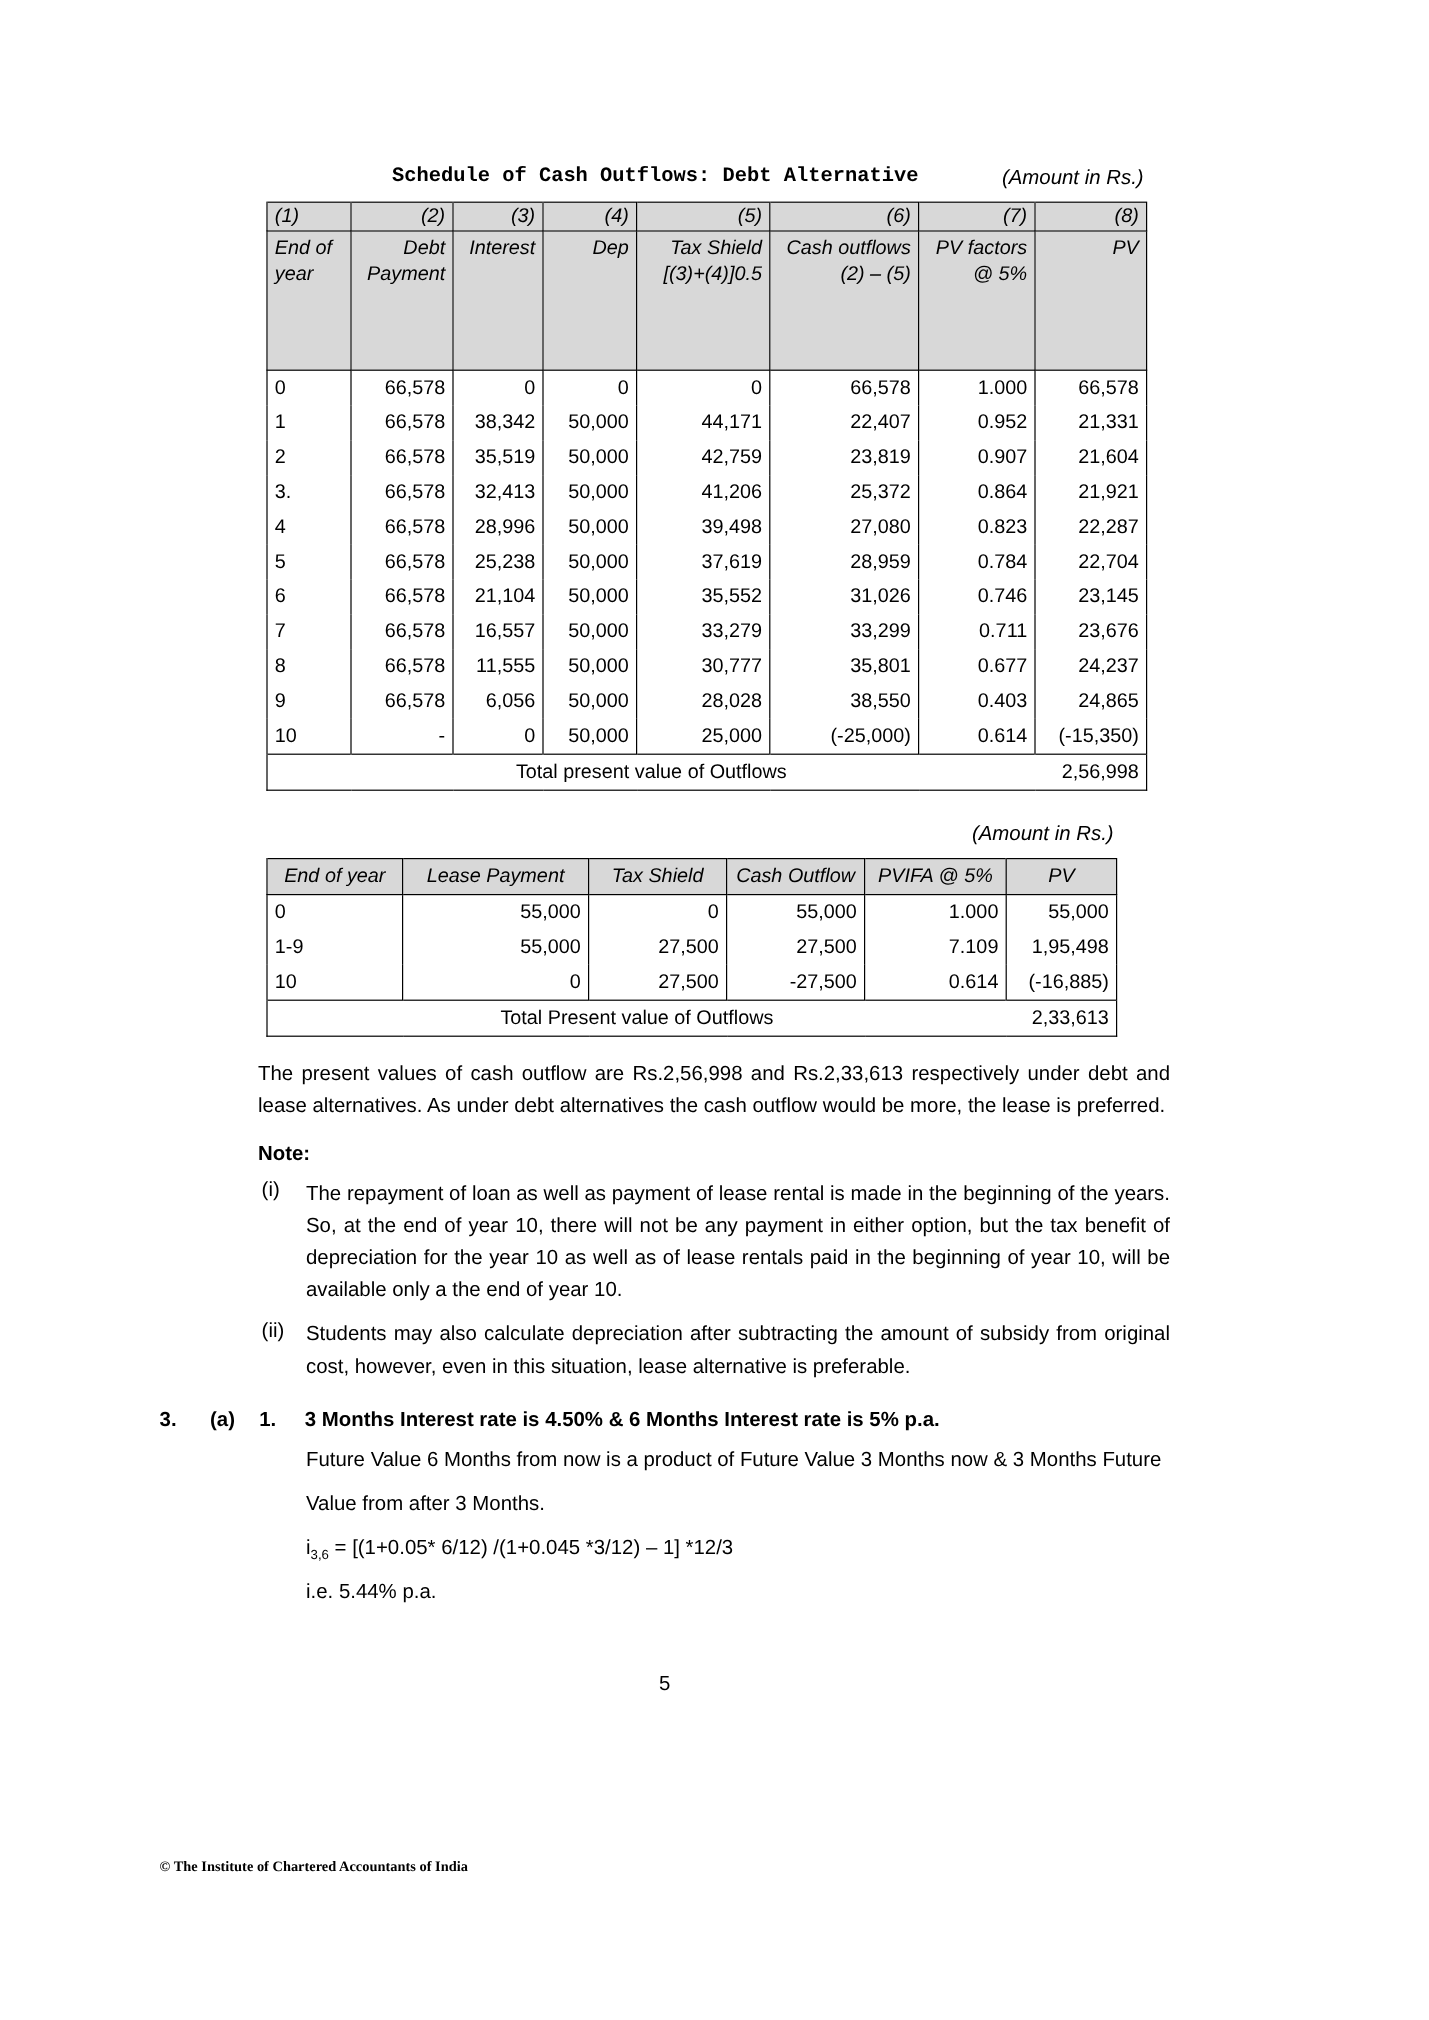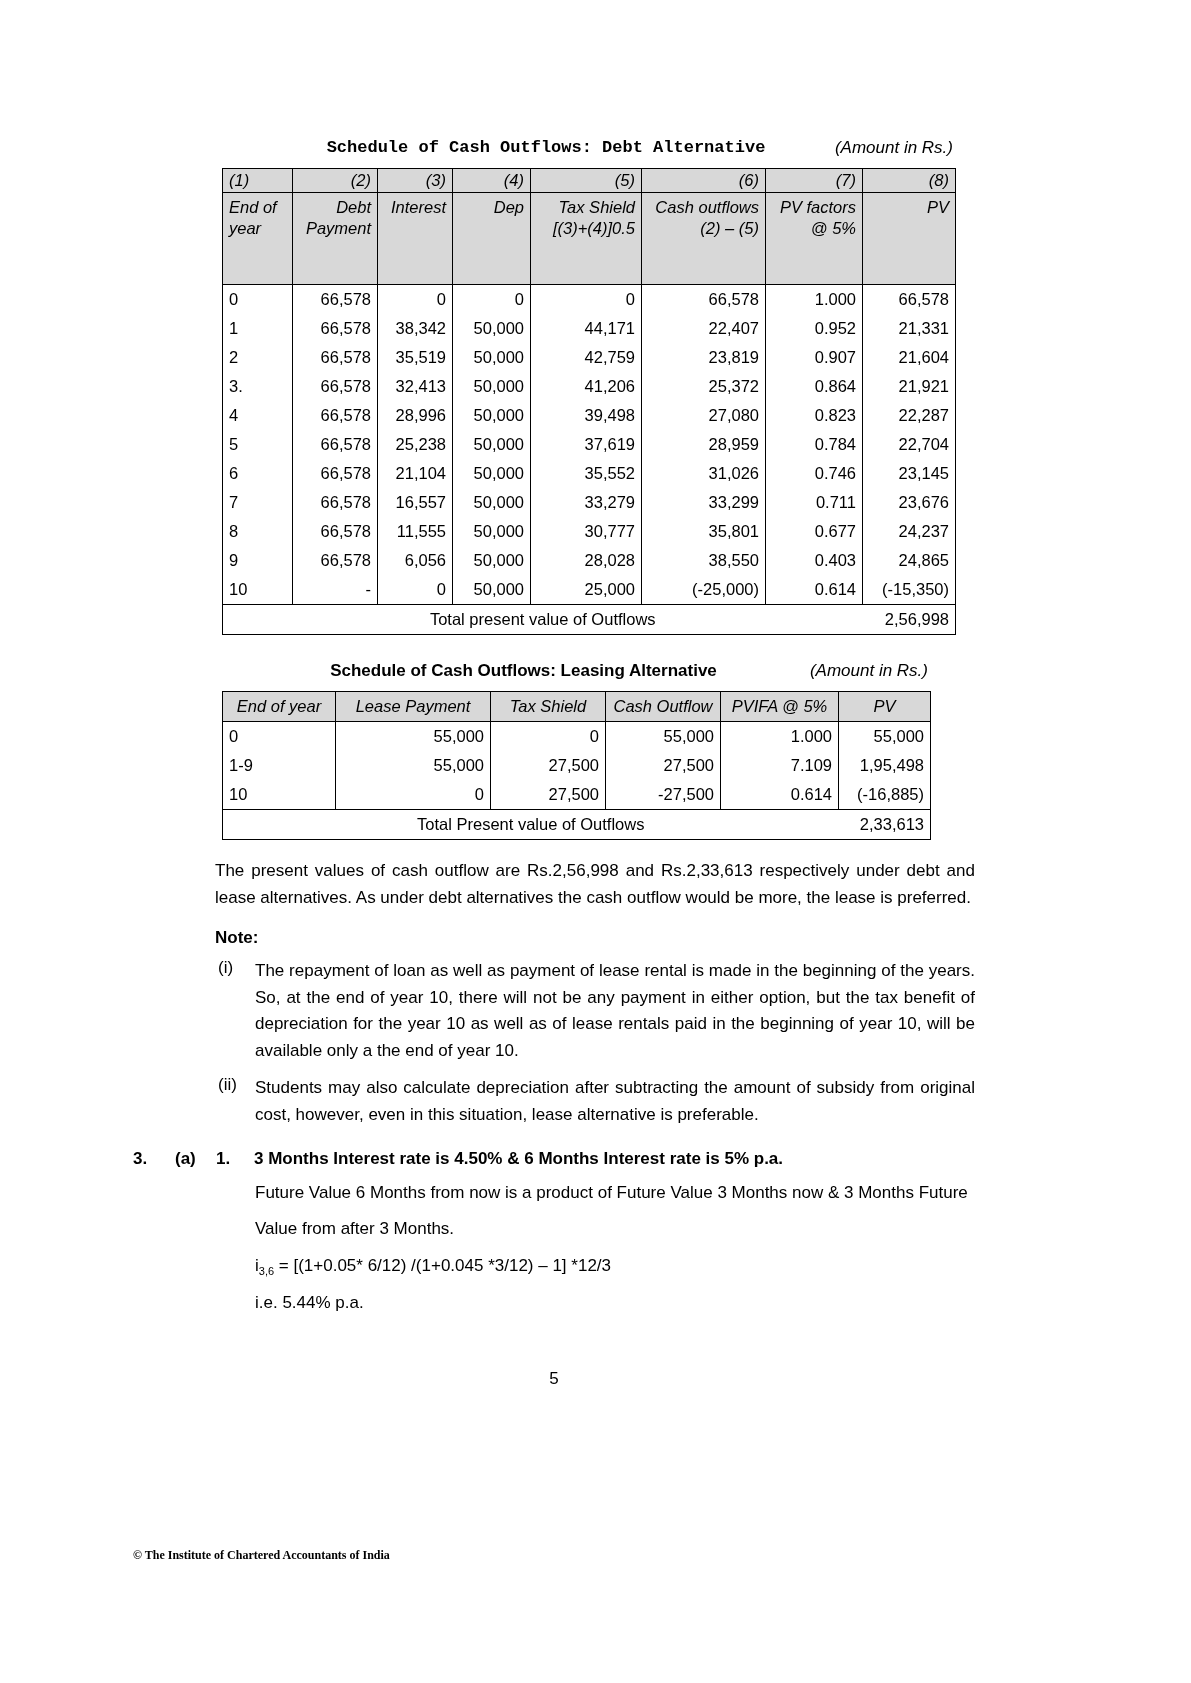--- a/index.html
+++ b/index.html
@@ -31,7 +31,7 @@
   td:first-child { text-align: left; }
   thead td { background: #d8d8d8; font-style: italic; }
   .debt-table thead tr.colnums td { border-bottom: 1px solid #000; padding: 2px 6px; }
-  .debt-table thead tr.names td { border-bottom: 1px solid #000; height: 92px; vertical-align: top; line-height: 1.25; }
+  .debt-table thead tr.names td { border-bottom: 1px solid #000; height: 116px; vertical-align: top; line-height: 1.25; }
   tbody td { border-top: none; border-bottom: none; padding: 5px 6px; }
   tfoot td { border-top: 1px solid #000; border-left: none; border-right: none; padding: 5px 6px; }
   td.total-label { text-align: center; }

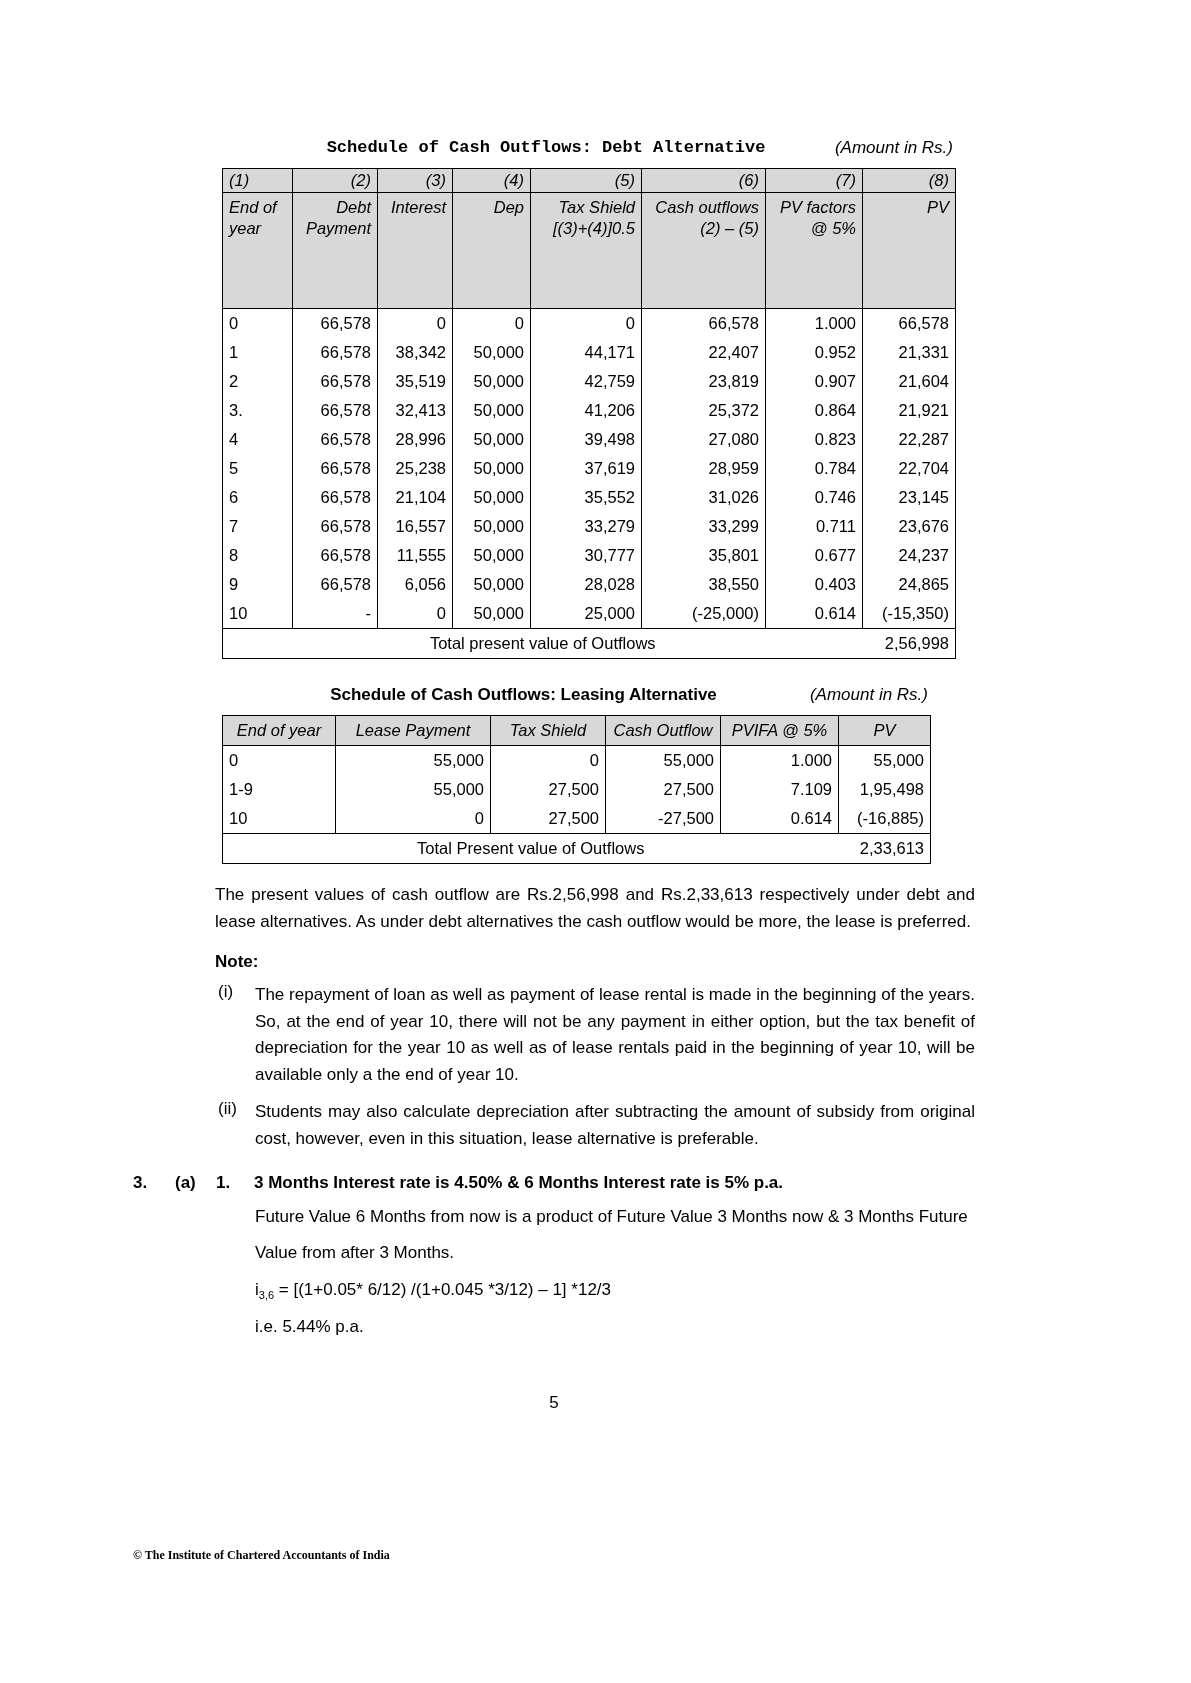--- a/index.html
+++ b/index.html
@@ -226,7 +226,6 @@
   </table>
 
   <div class="caption caption-lease">
-    <div class="tbl-title">Schedule of Cash Outflows: Leasing Alternative</div>
     <div class="amount-note">(Amount in Rs.)</div>
   </div>
 

